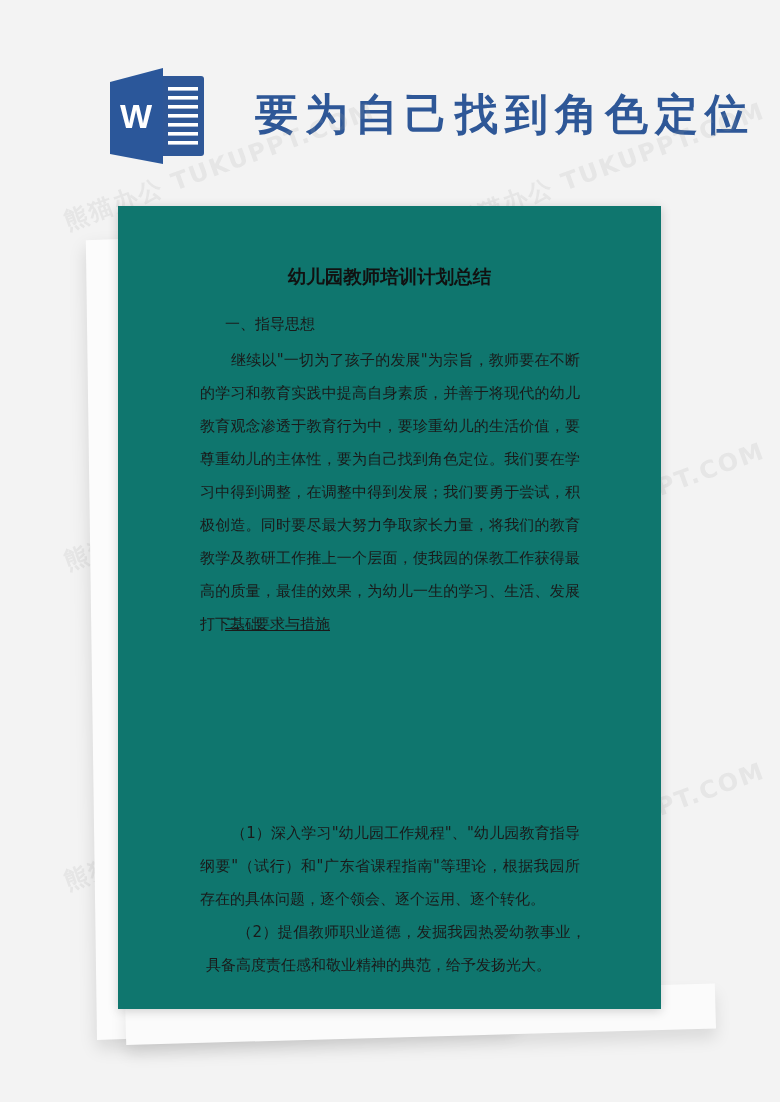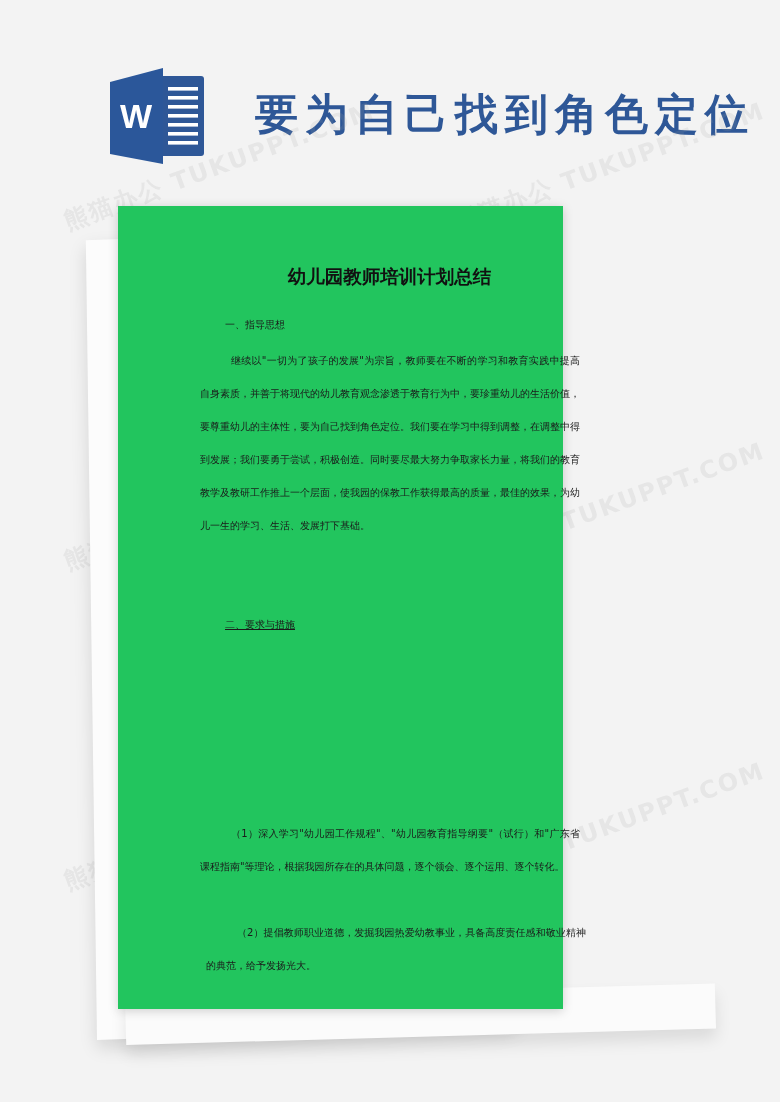--- a/index.html
+++ b/index.html
@@ -30,8 +30,8 @@
     box-shadow: 0 10px 16px rgba(0,0,0,0.10);
   }
   .paper {
-    position: absolute; left: 118px; top: 206px; width: 445px; height: 803px;
-    background: #22c55e;
+    position: absolute; left: 118px; top: 206px; width: 543px; height: 803px;
+    background: #0f766e;
     box-shadow: 0 2px 10px rgba(0,0,0,0.18);
   }
   .doc-title {

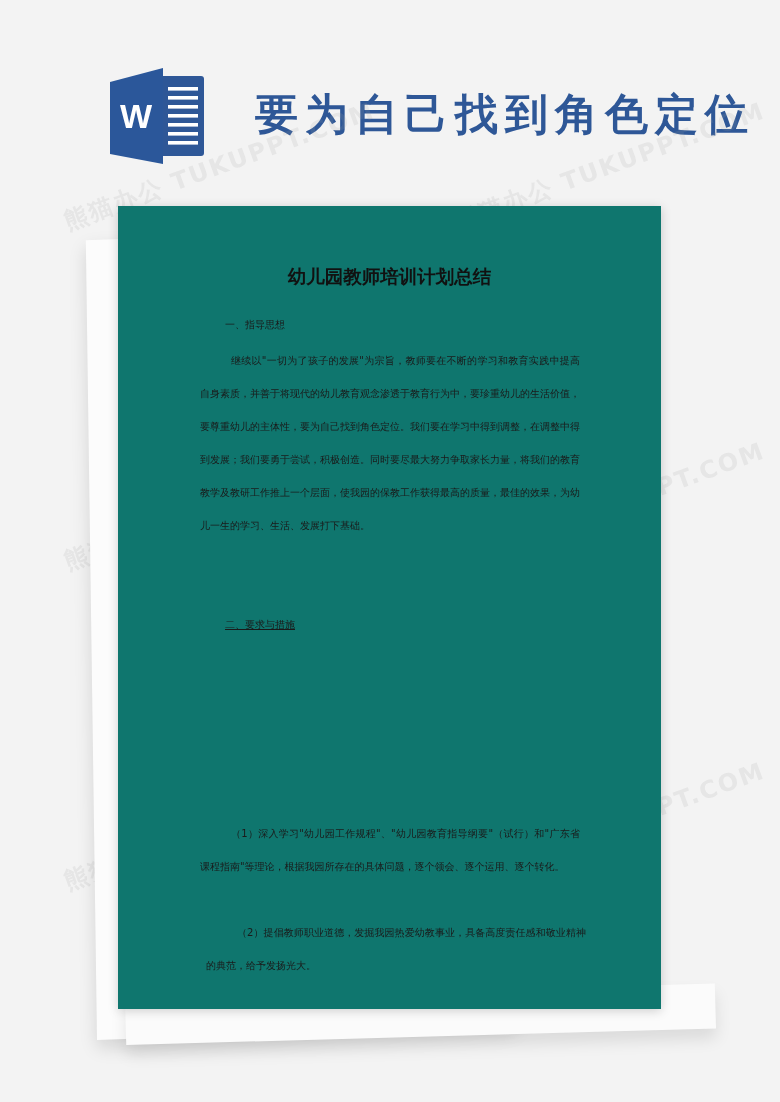--- a/index.html
+++ b/index.html
@@ -40,7 +40,7 @@
   }
   .text {
     position: absolute; left: 82px; width: 380px;
-    font-size: 10px; color: #1a1a1a; line-height: 33px;
+    font-size: 15px; color: #1a1a1a; line-height: 33px;
     text-align: justify;
   }
   .heading { left: 107px; }

